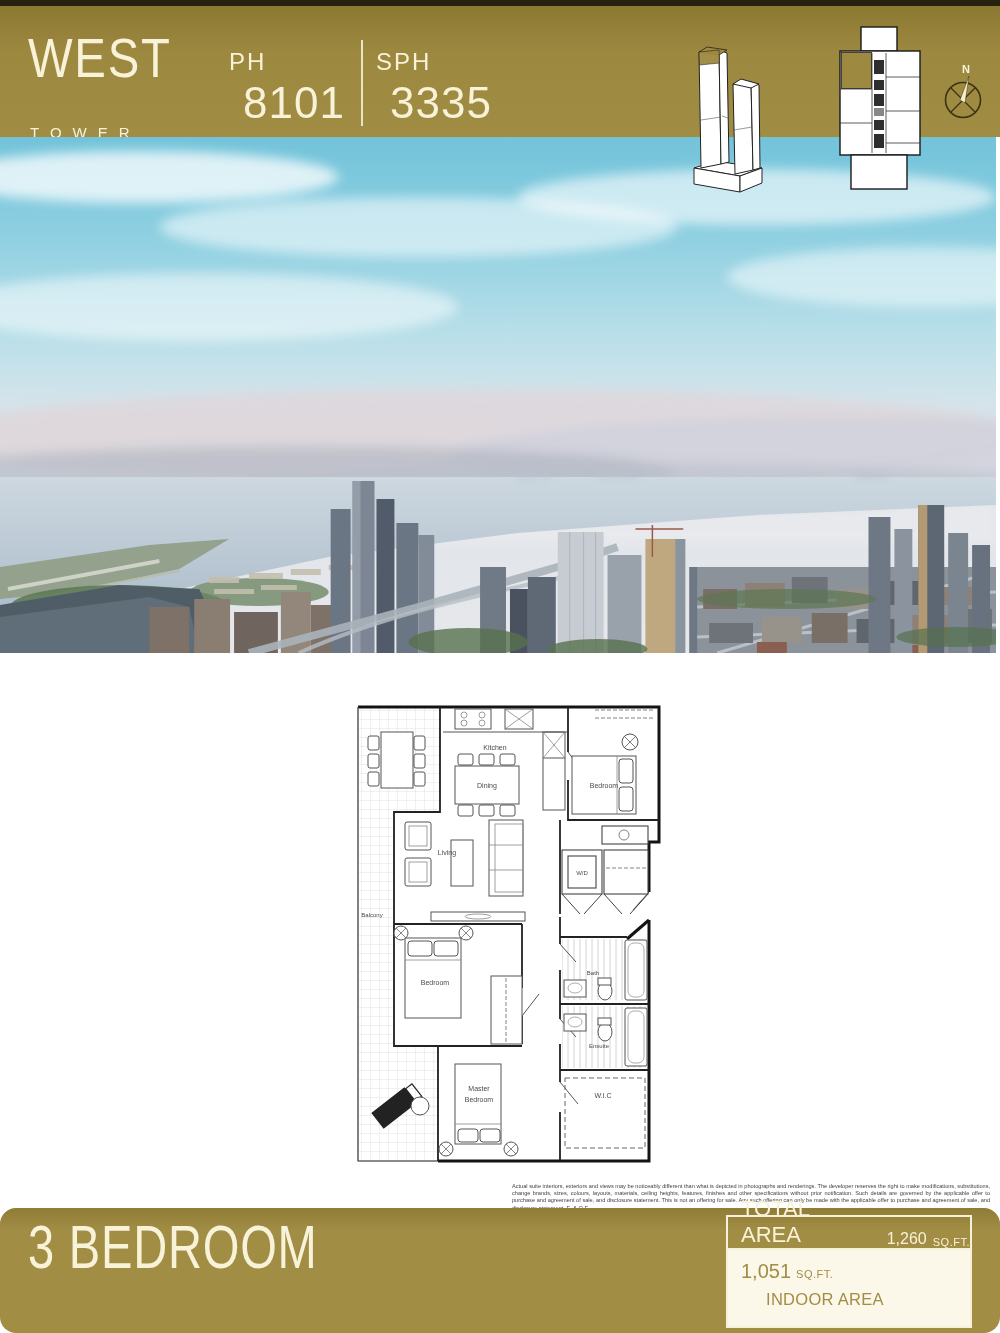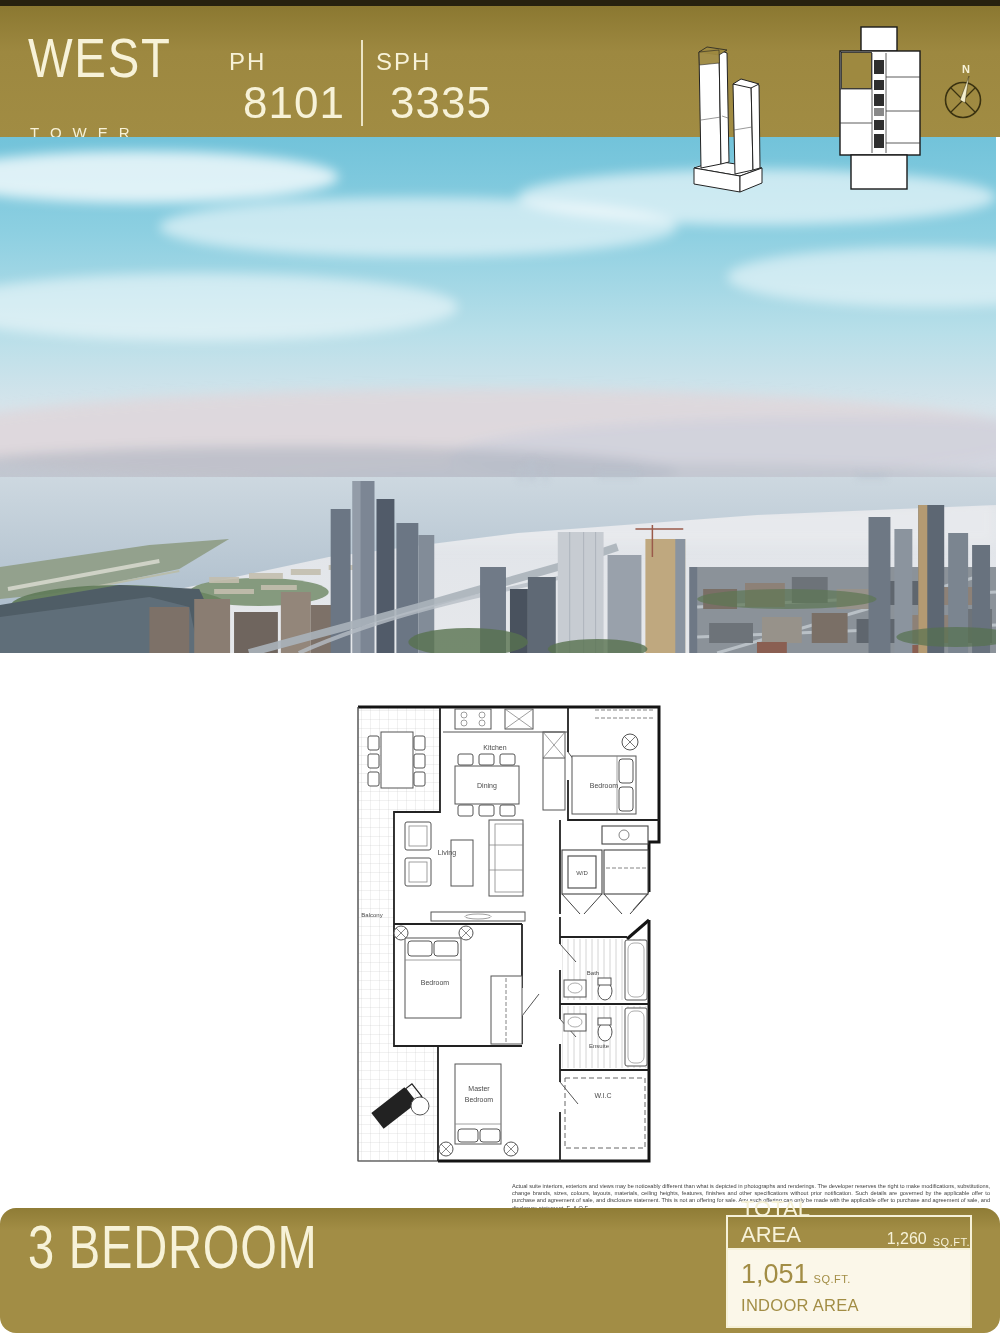--- a/index.html
+++ b/index.html
@@ -46,7 +46,7 @@
   .at-body{display:flex;background:#fbf7e9;color:#a28d45;height:76px;}
   .at-cell{flex:1;padding:11px 0 0 13px;box-sizing:border-box;}
   .at-cell.right{border-left:2px solid #a28d45;}
-  .at-cell .num{font-size:27px;line-height:1;}
+  .at-cell .num{font-size:20px;line-height:1;}
   .at-cell .unit{font-size:11px;margin-left:5px;letter-spacing:.5px;}
   .at-cell .lbl{font-size:16.5px;margin-top:8px;letter-spacing:.3px;}
 </style>

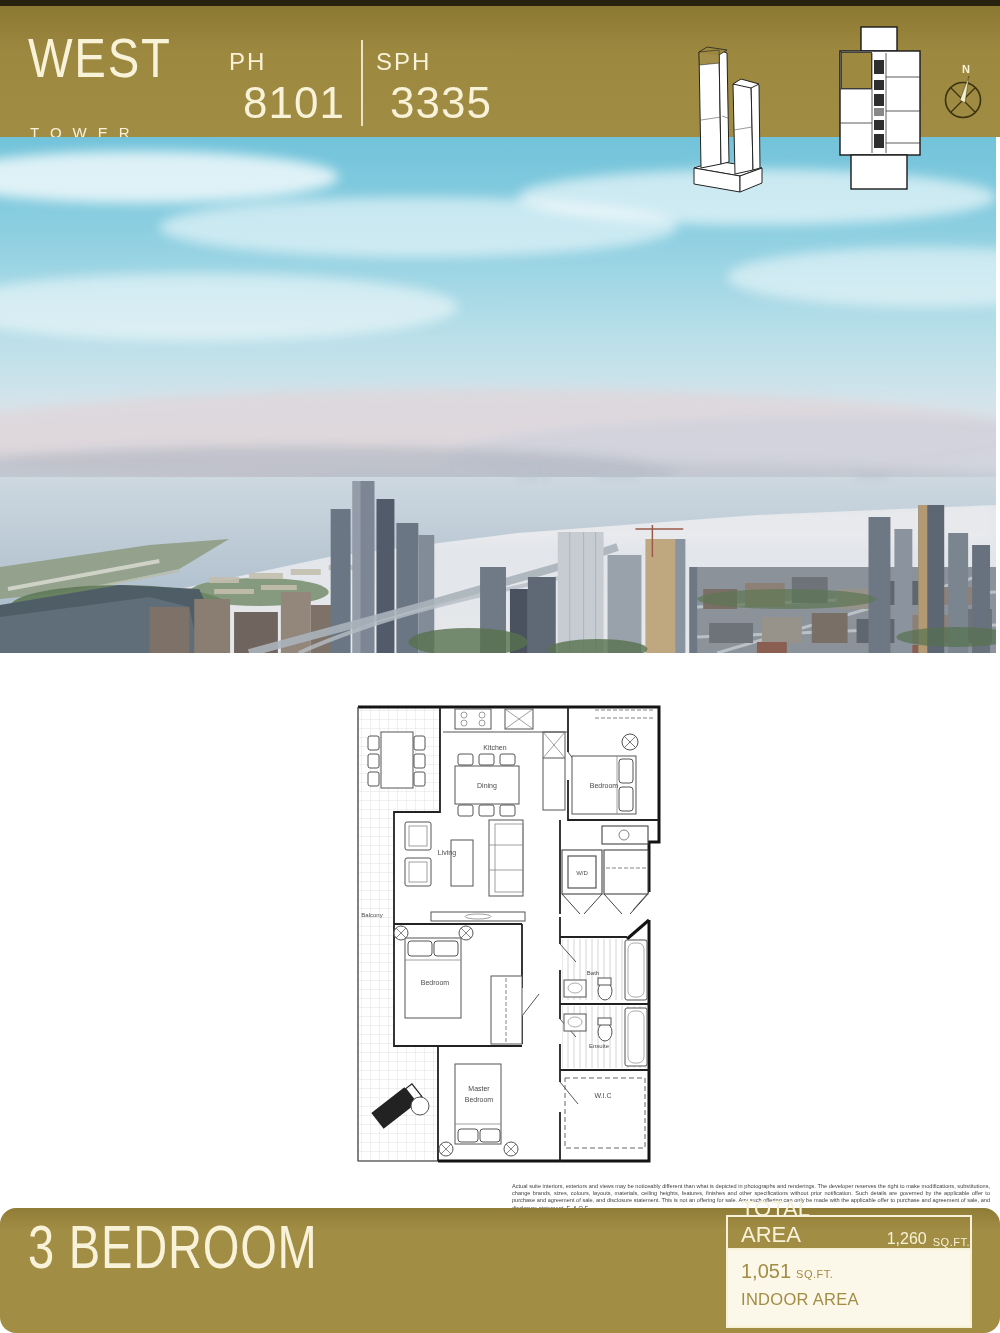--- a/index.html
+++ b/index.html
@@ -48,7 +48,7 @@
   .at-cell.right{border-left:2px solid #a28d45;}
   .at-cell .num{font-size:20px;line-height:1;}
   .at-cell .unit{font-size:11px;margin-left:5px;letter-spacing:.5px;}
-  .at-cell .lbl{font-size:16.5px;margin-top:8px;letter-spacing:.3px;}
+  .at-cell .lbl{font-size:16.5px;margin-top:8px;letter-spacing:.3px;margin-left:25px;}
 </style>
 </head>
 <body>

